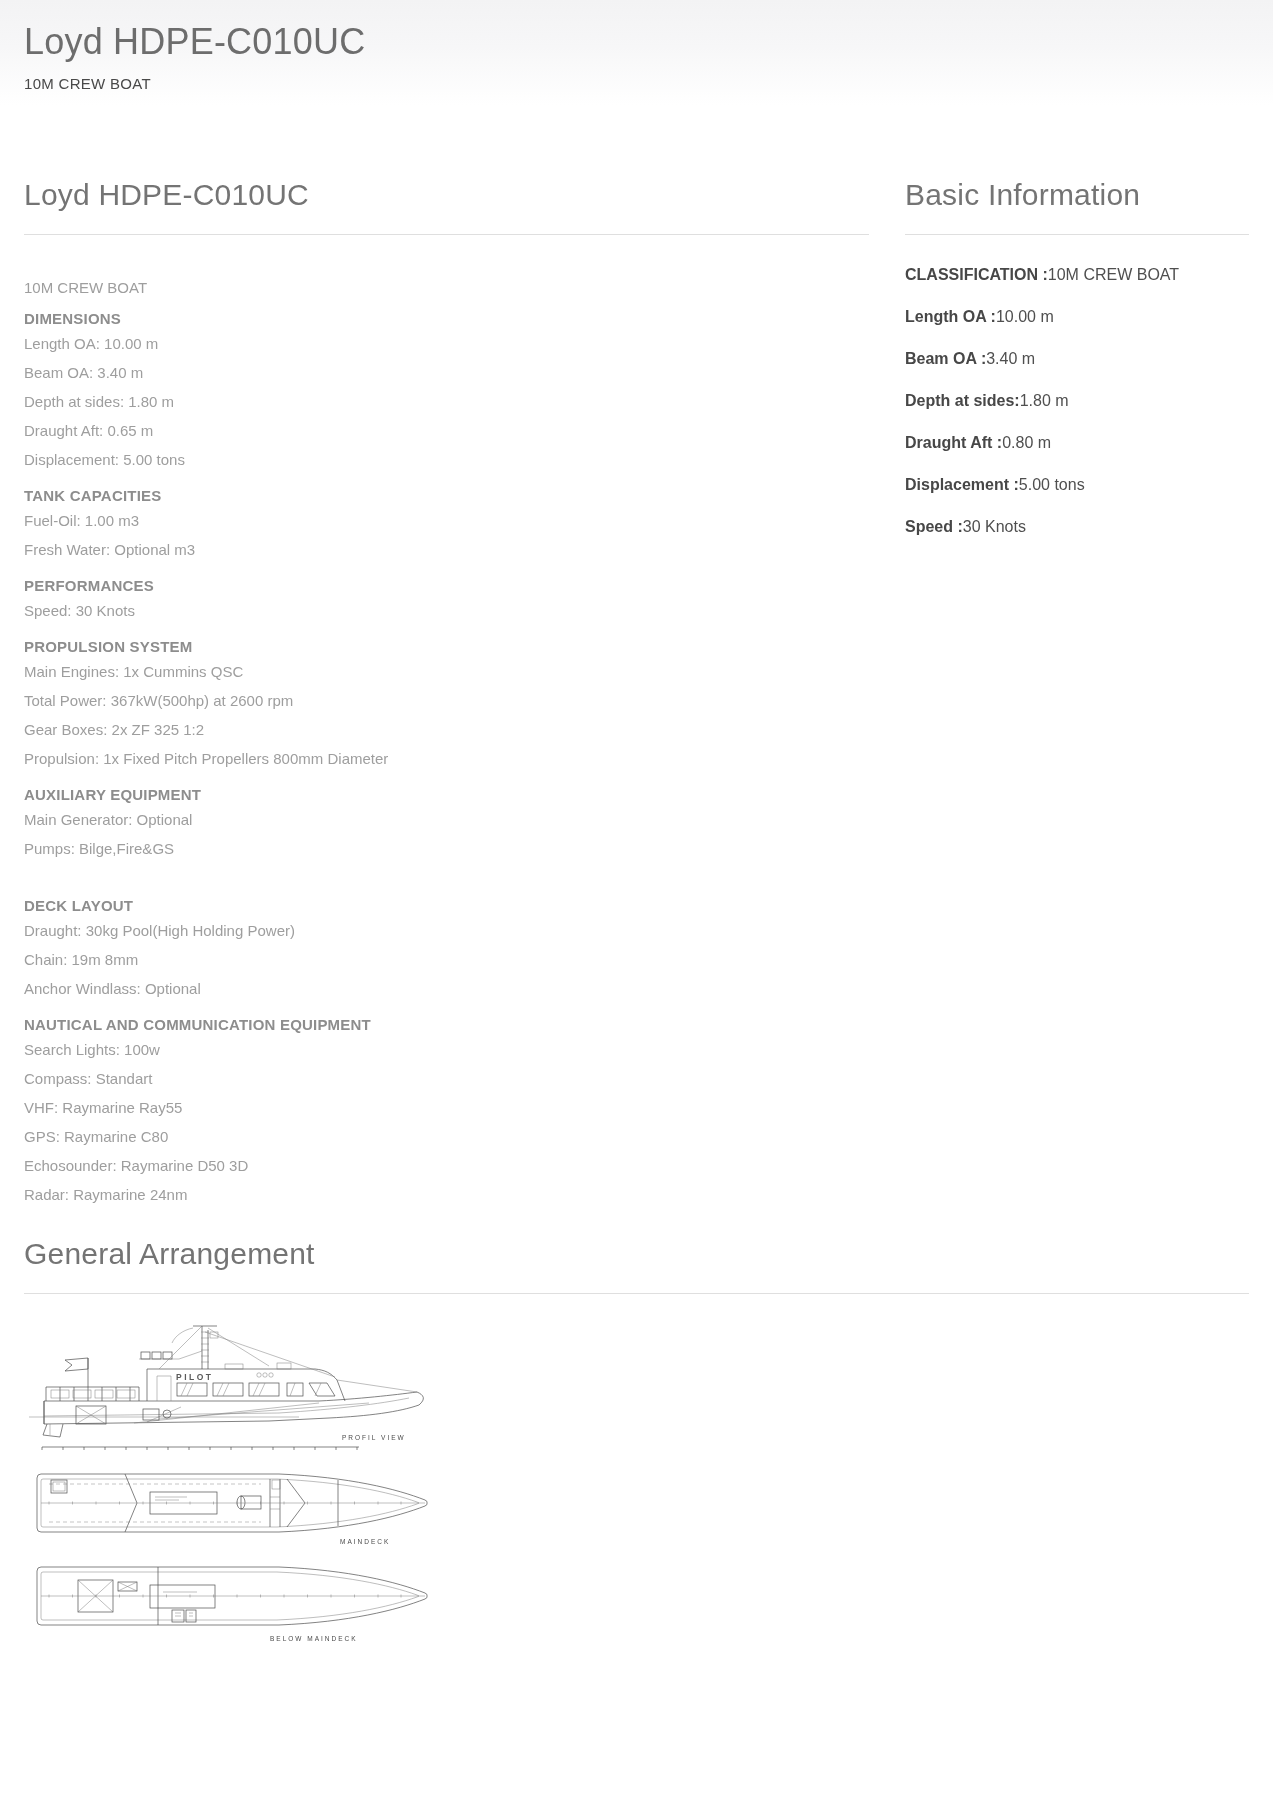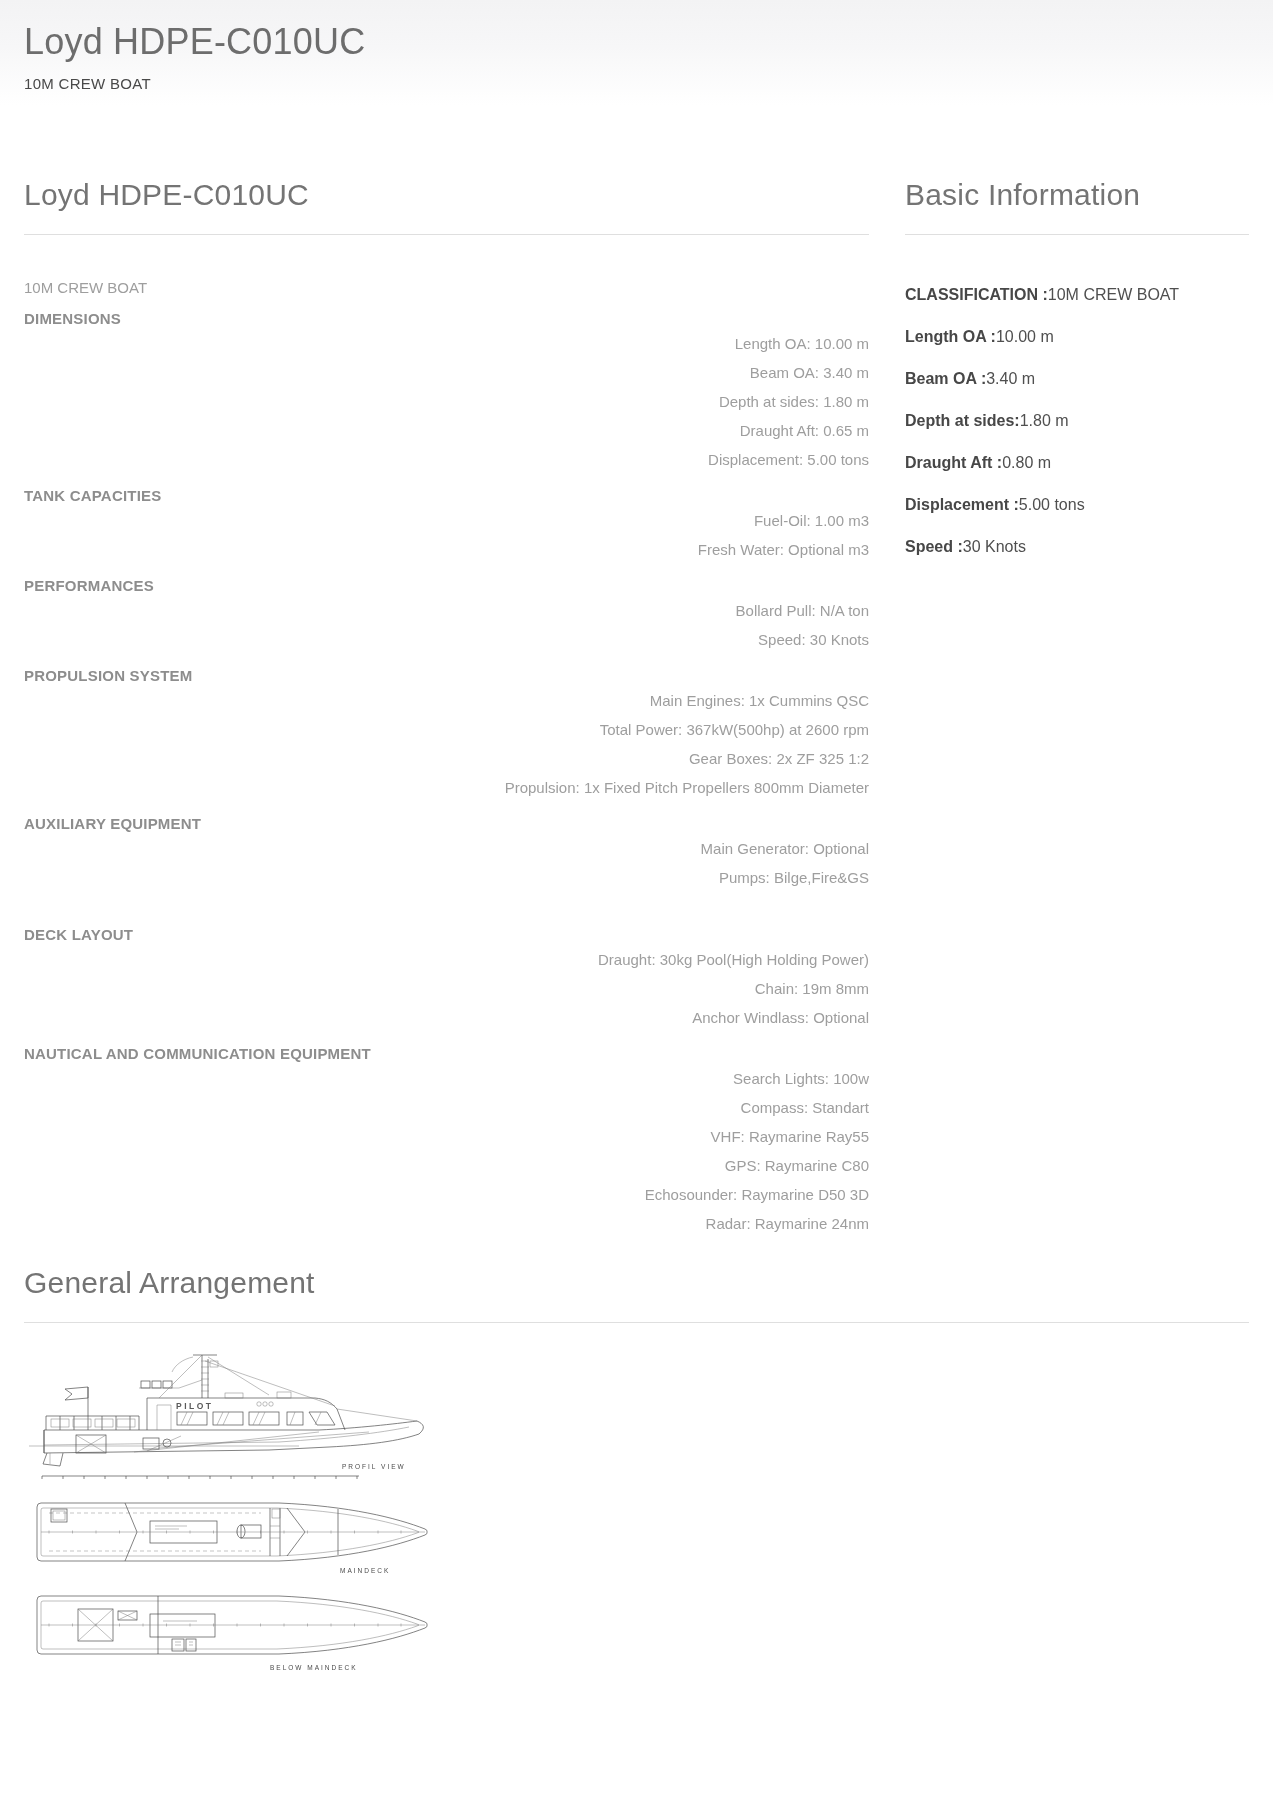--- a/index.html
+++ b/index.html
@@ -68,7 +68,7 @@
     text-align:right;
   }
   
-  .info-list{ margin-top:48px; }
+  .info-list{ margin-top:28px; }
   .info-item{
     font-size:16px;
     line-height:23px;

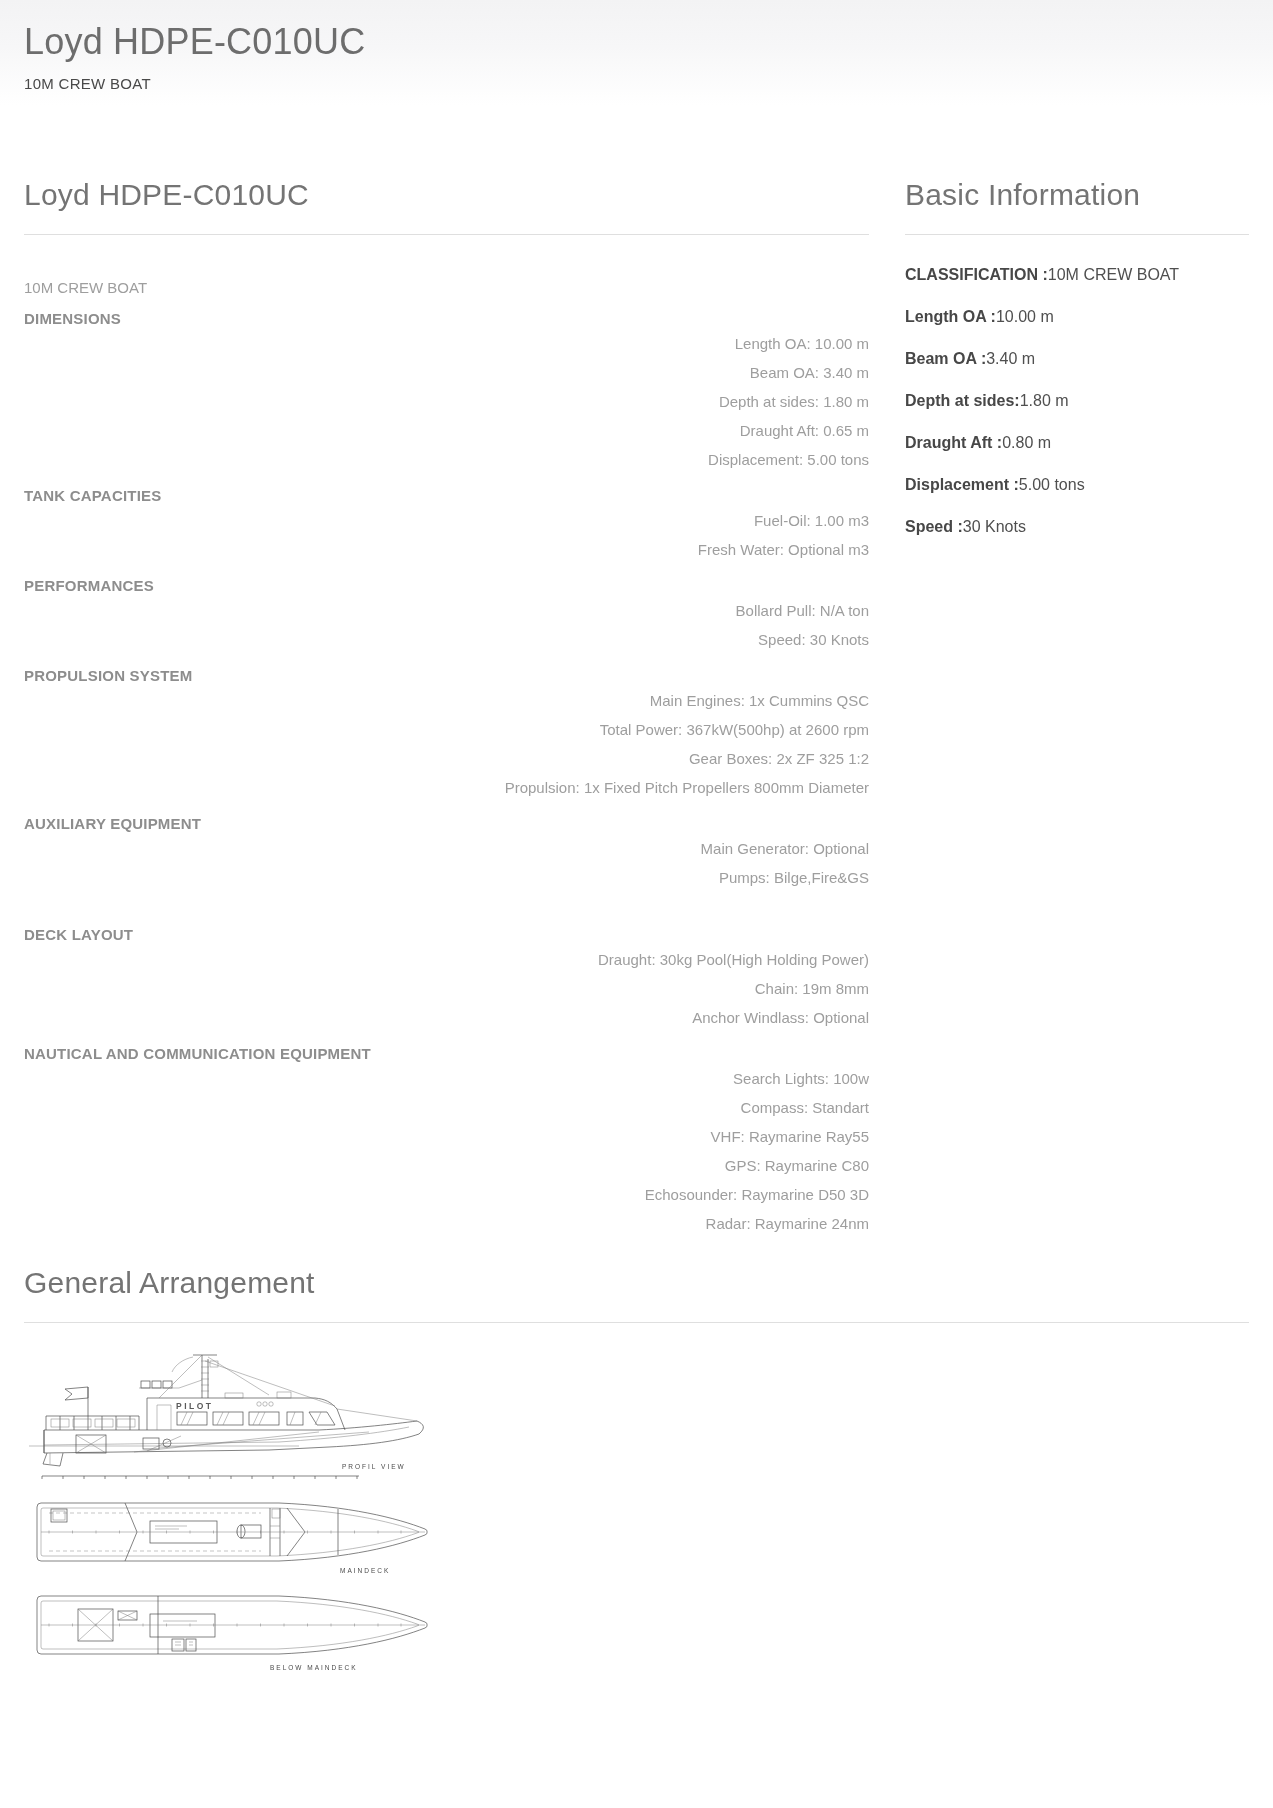--- a/index.html
+++ b/index.html
@@ -65,7 +65,6 @@
     font-size:15px;
     line-height:29px;
     color:#9e9e9e;
-    text-align:right;
   }
   
   .info-list{ margin-top:28px; }

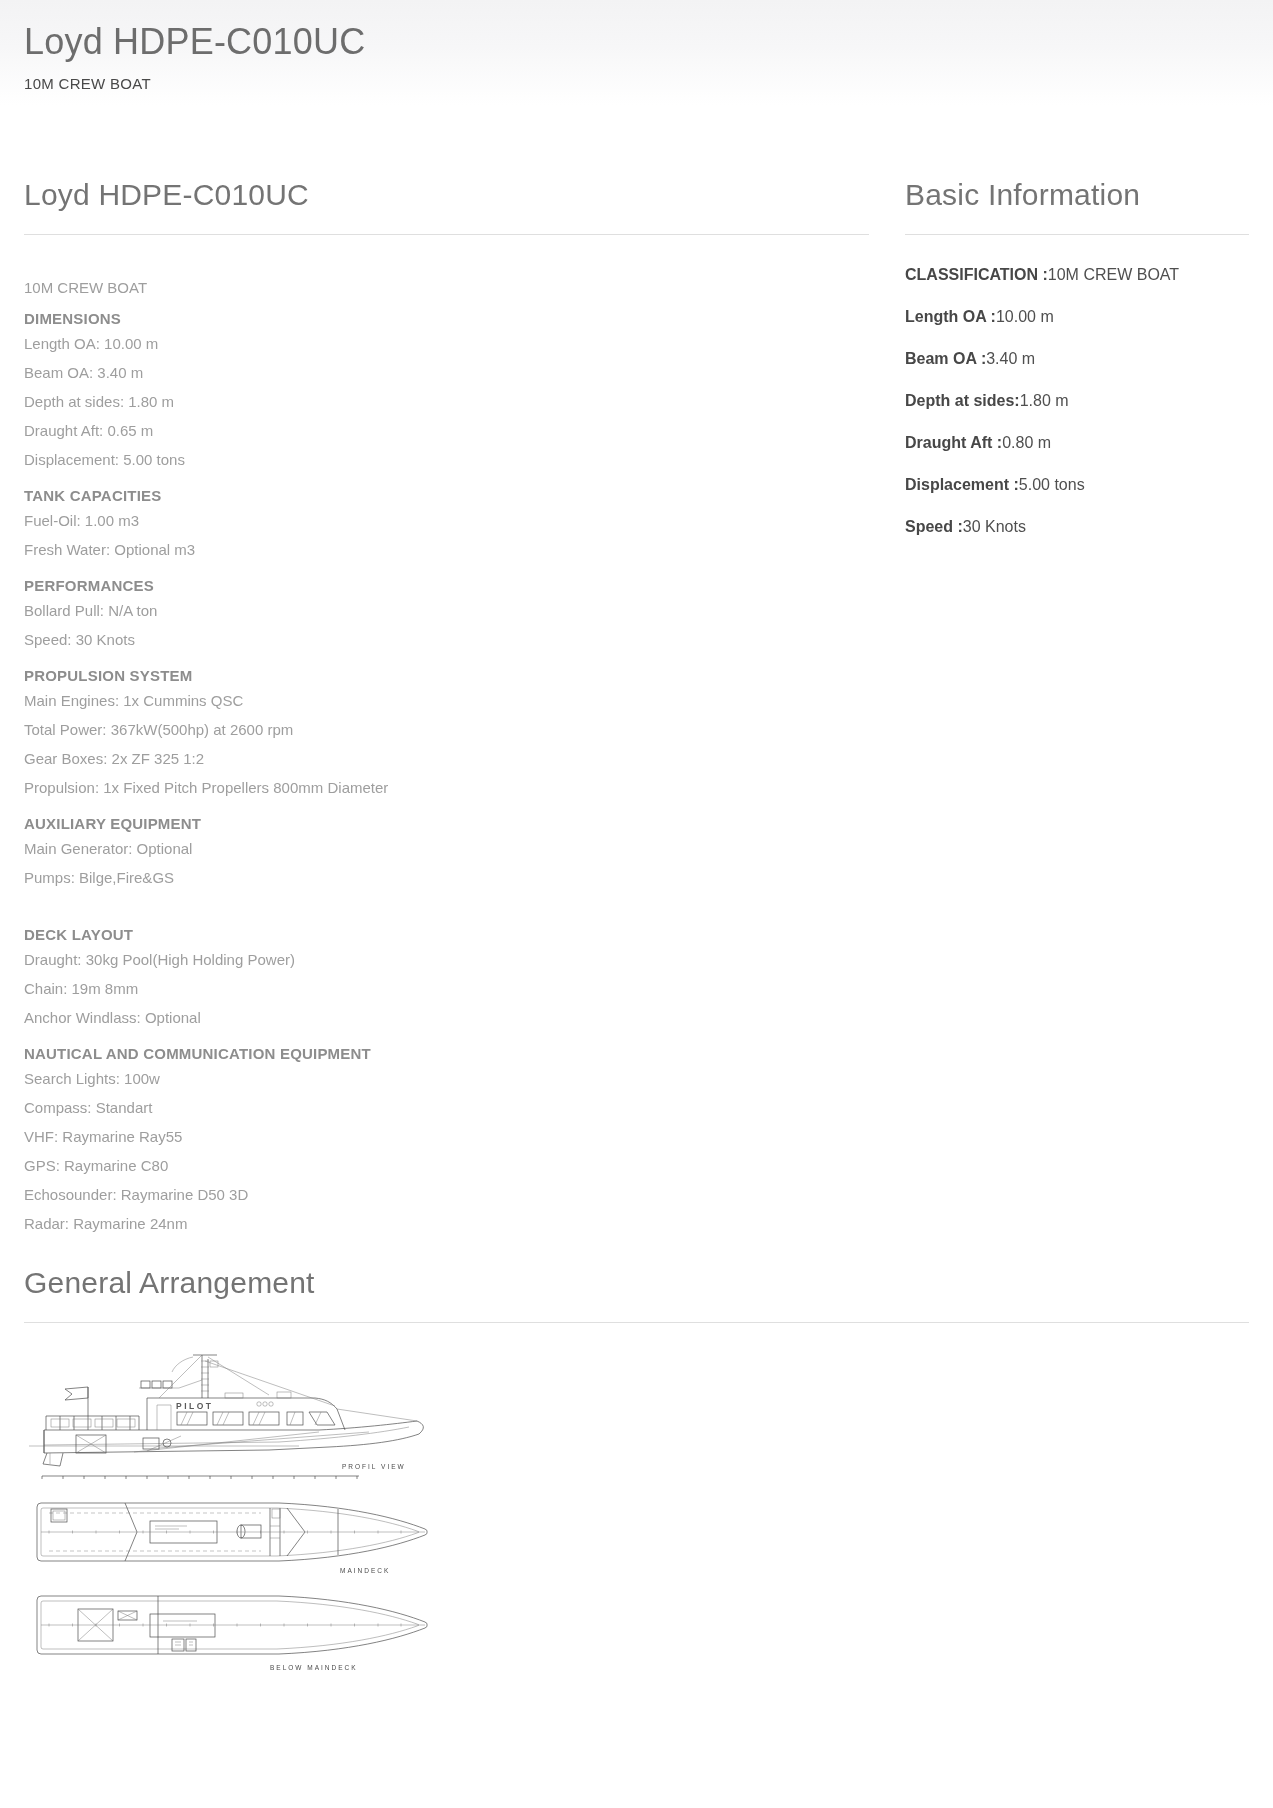--- a/index.html
+++ b/index.html
@@ -131,7 +131,6 @@
 
         <div class="spec-section">
           <div class="spec-title">PERFORMANCES</div>
-          <div class="spec-line">Bollard Pull: N/A ton</div>
           <div class="spec-line">Speed: 30 Knots</div>
         </div>
 

